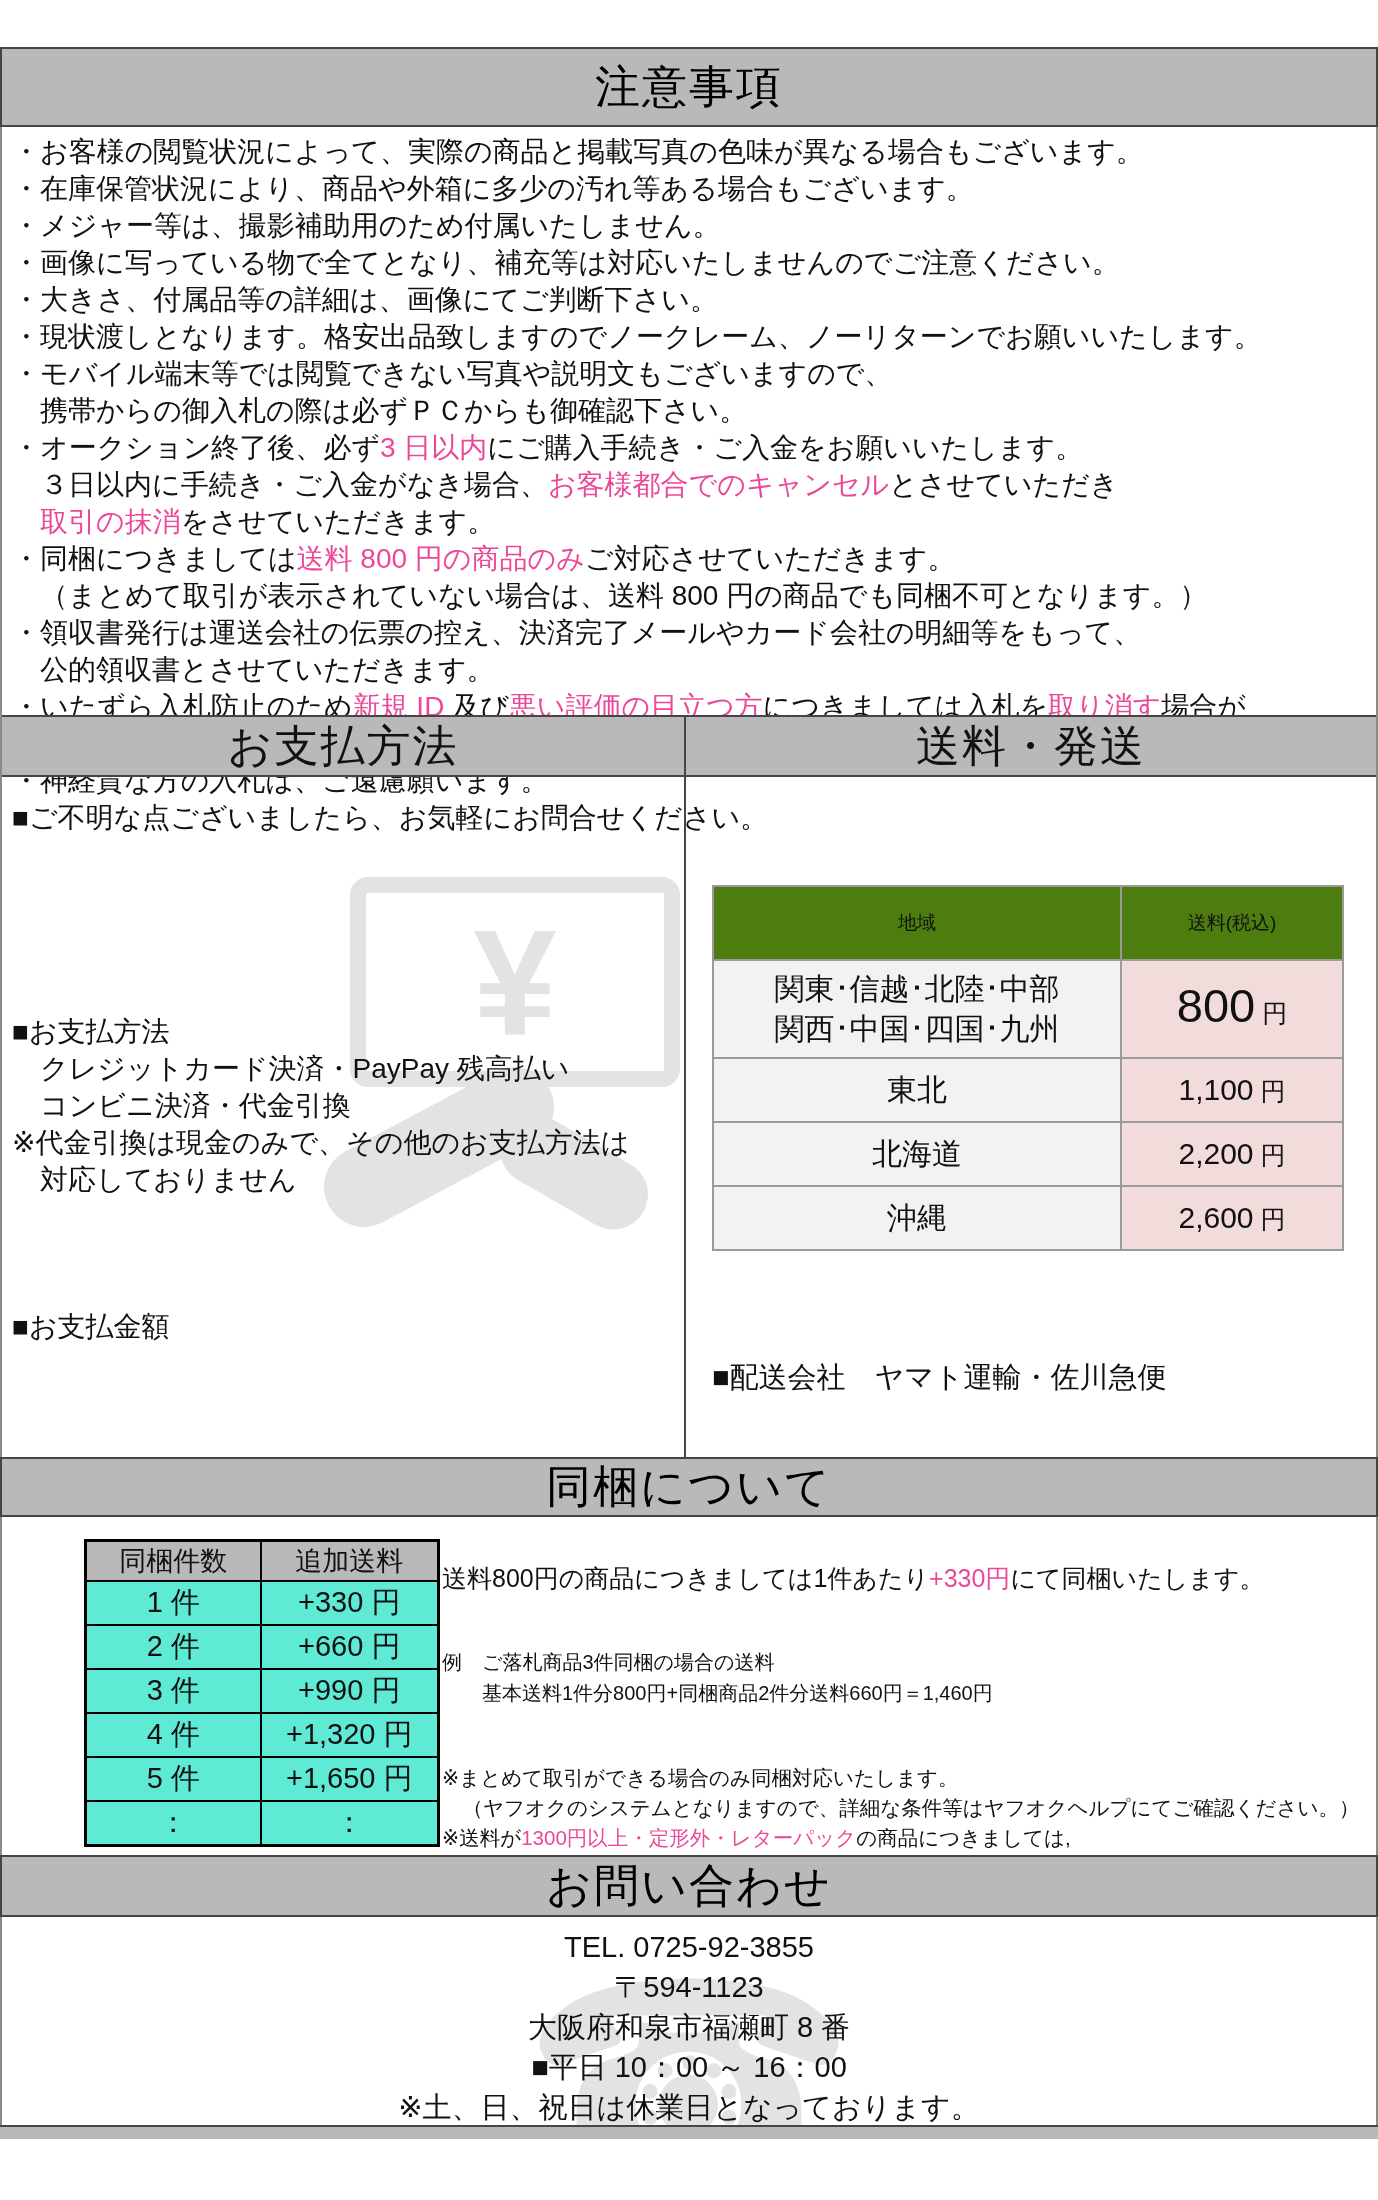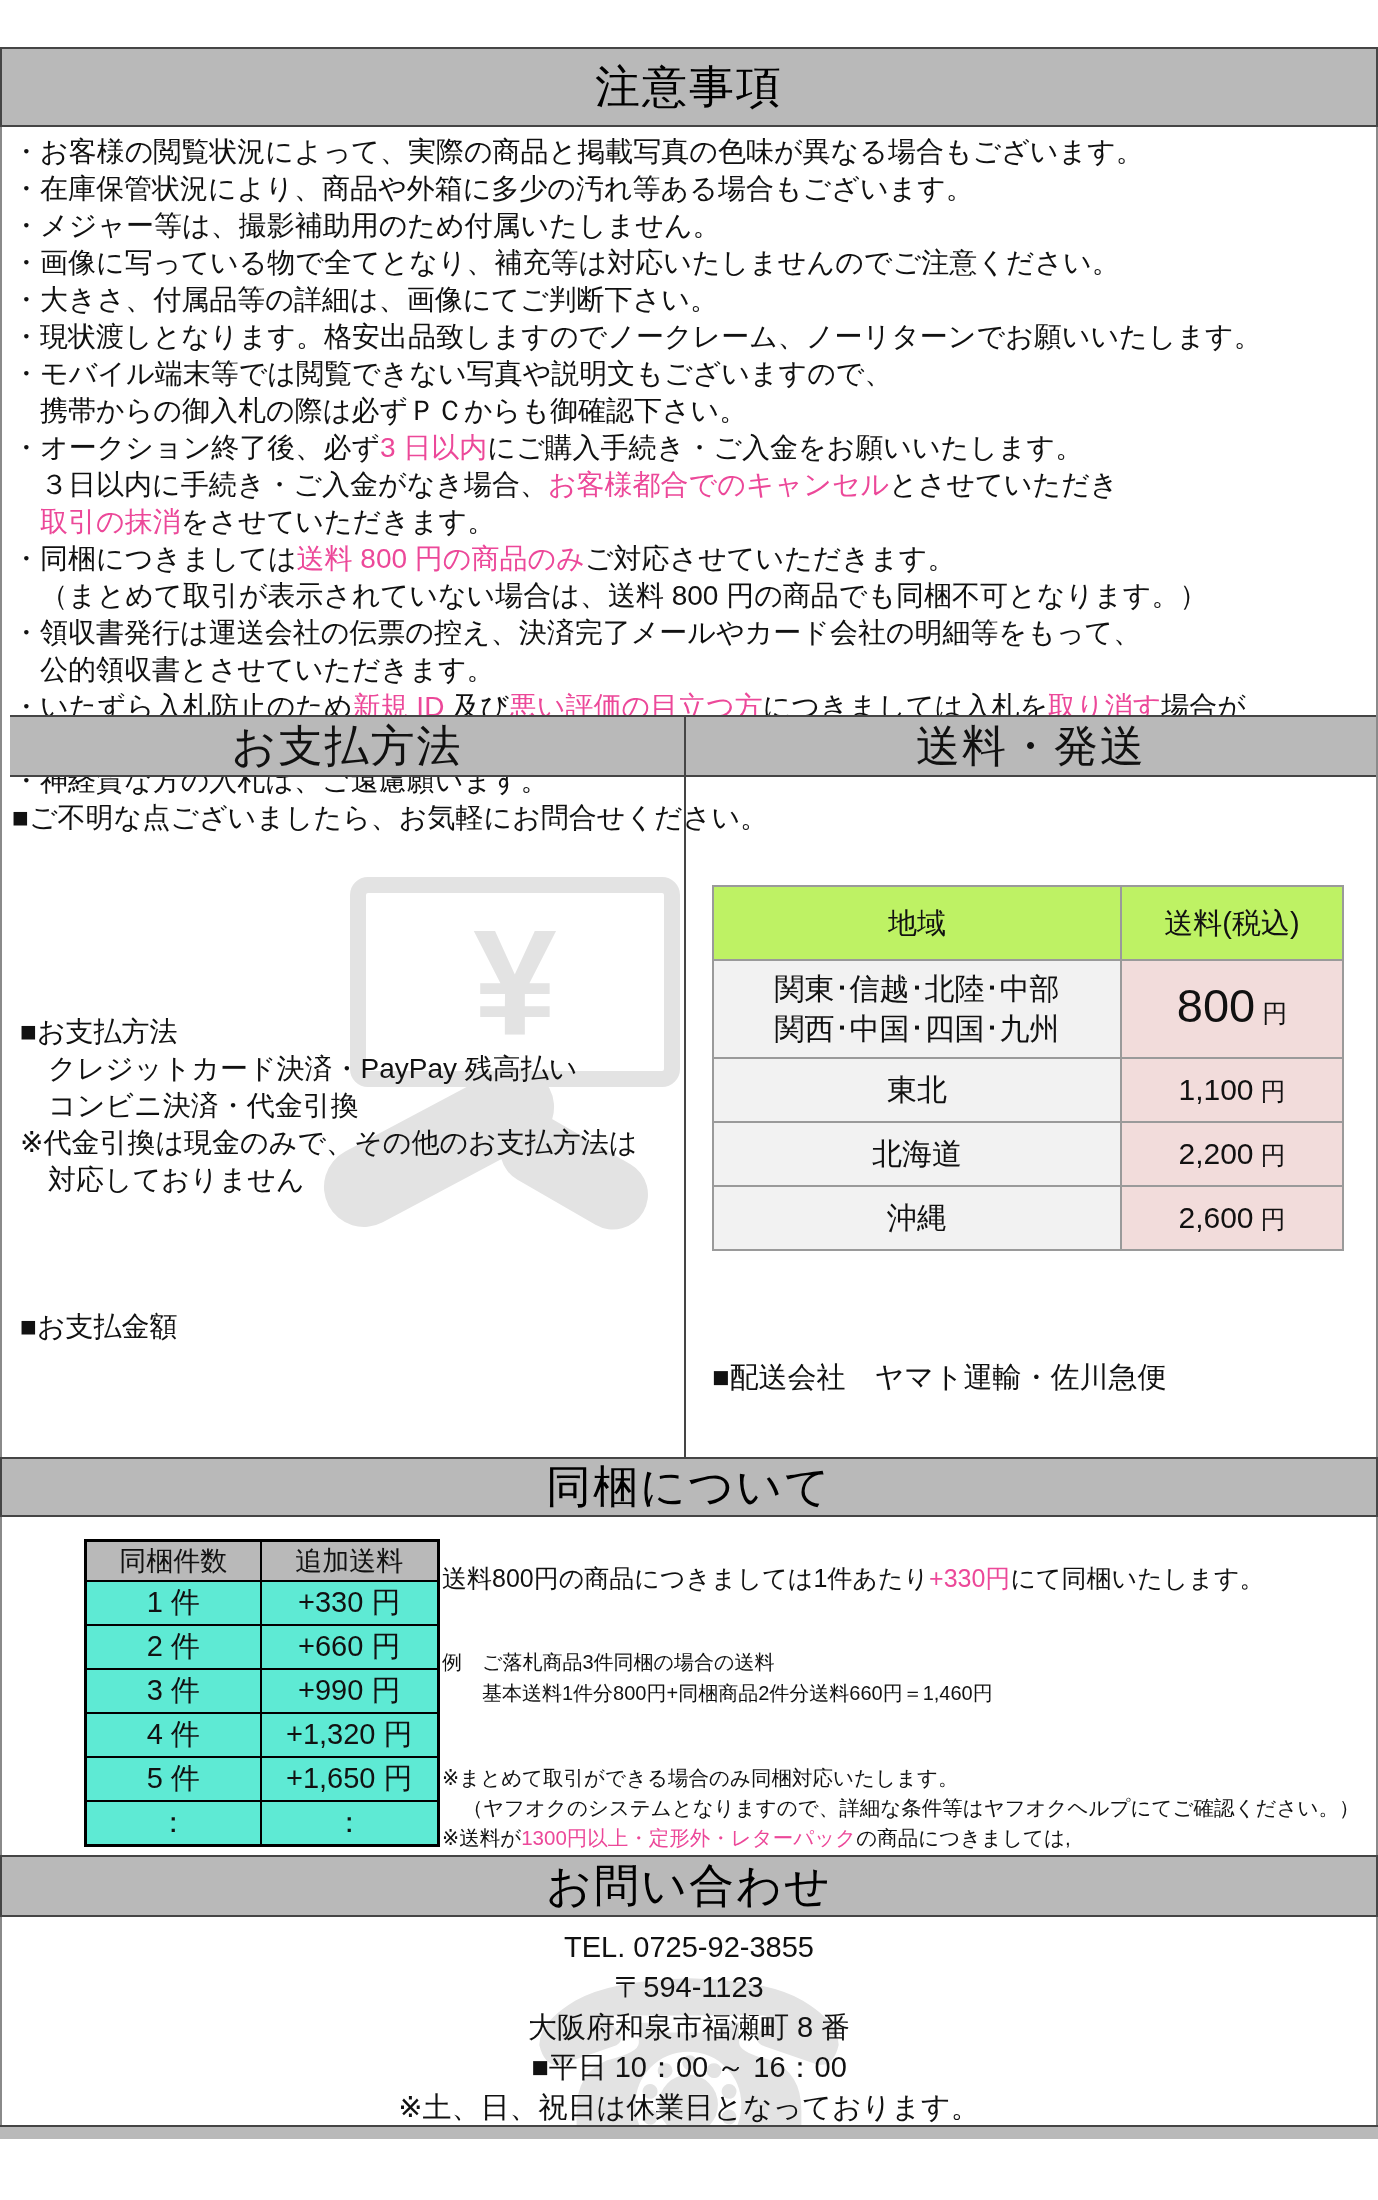--- a/index.html
+++ b/index.html
@@ -21,7 +21,7 @@
 
   
   .two-col{display:flex;height:742px;}
-  .col-left{width:686px;border-left:2px solid #8a8a8a;border-right:2px solid #454545;display:flex;flex-direction:column;padding-left:8px;}
+  .col-left{width:686px;border-left:2px solid #8a8a8a;border-right:2px solid #454545;display:flex;flex-direction:column;}
   .col-right{flex:1;border-right:2px solid #8a8a8a;display:flex;flex-direction:column;}
   .col-band{height:62px;background:#b9b9b9;border-top:2px solid #454545;border-bottom:2px solid #454545;
             display:flex;align-items:center;justify-content:center;font-size:44px;letter-spacing:2px;}

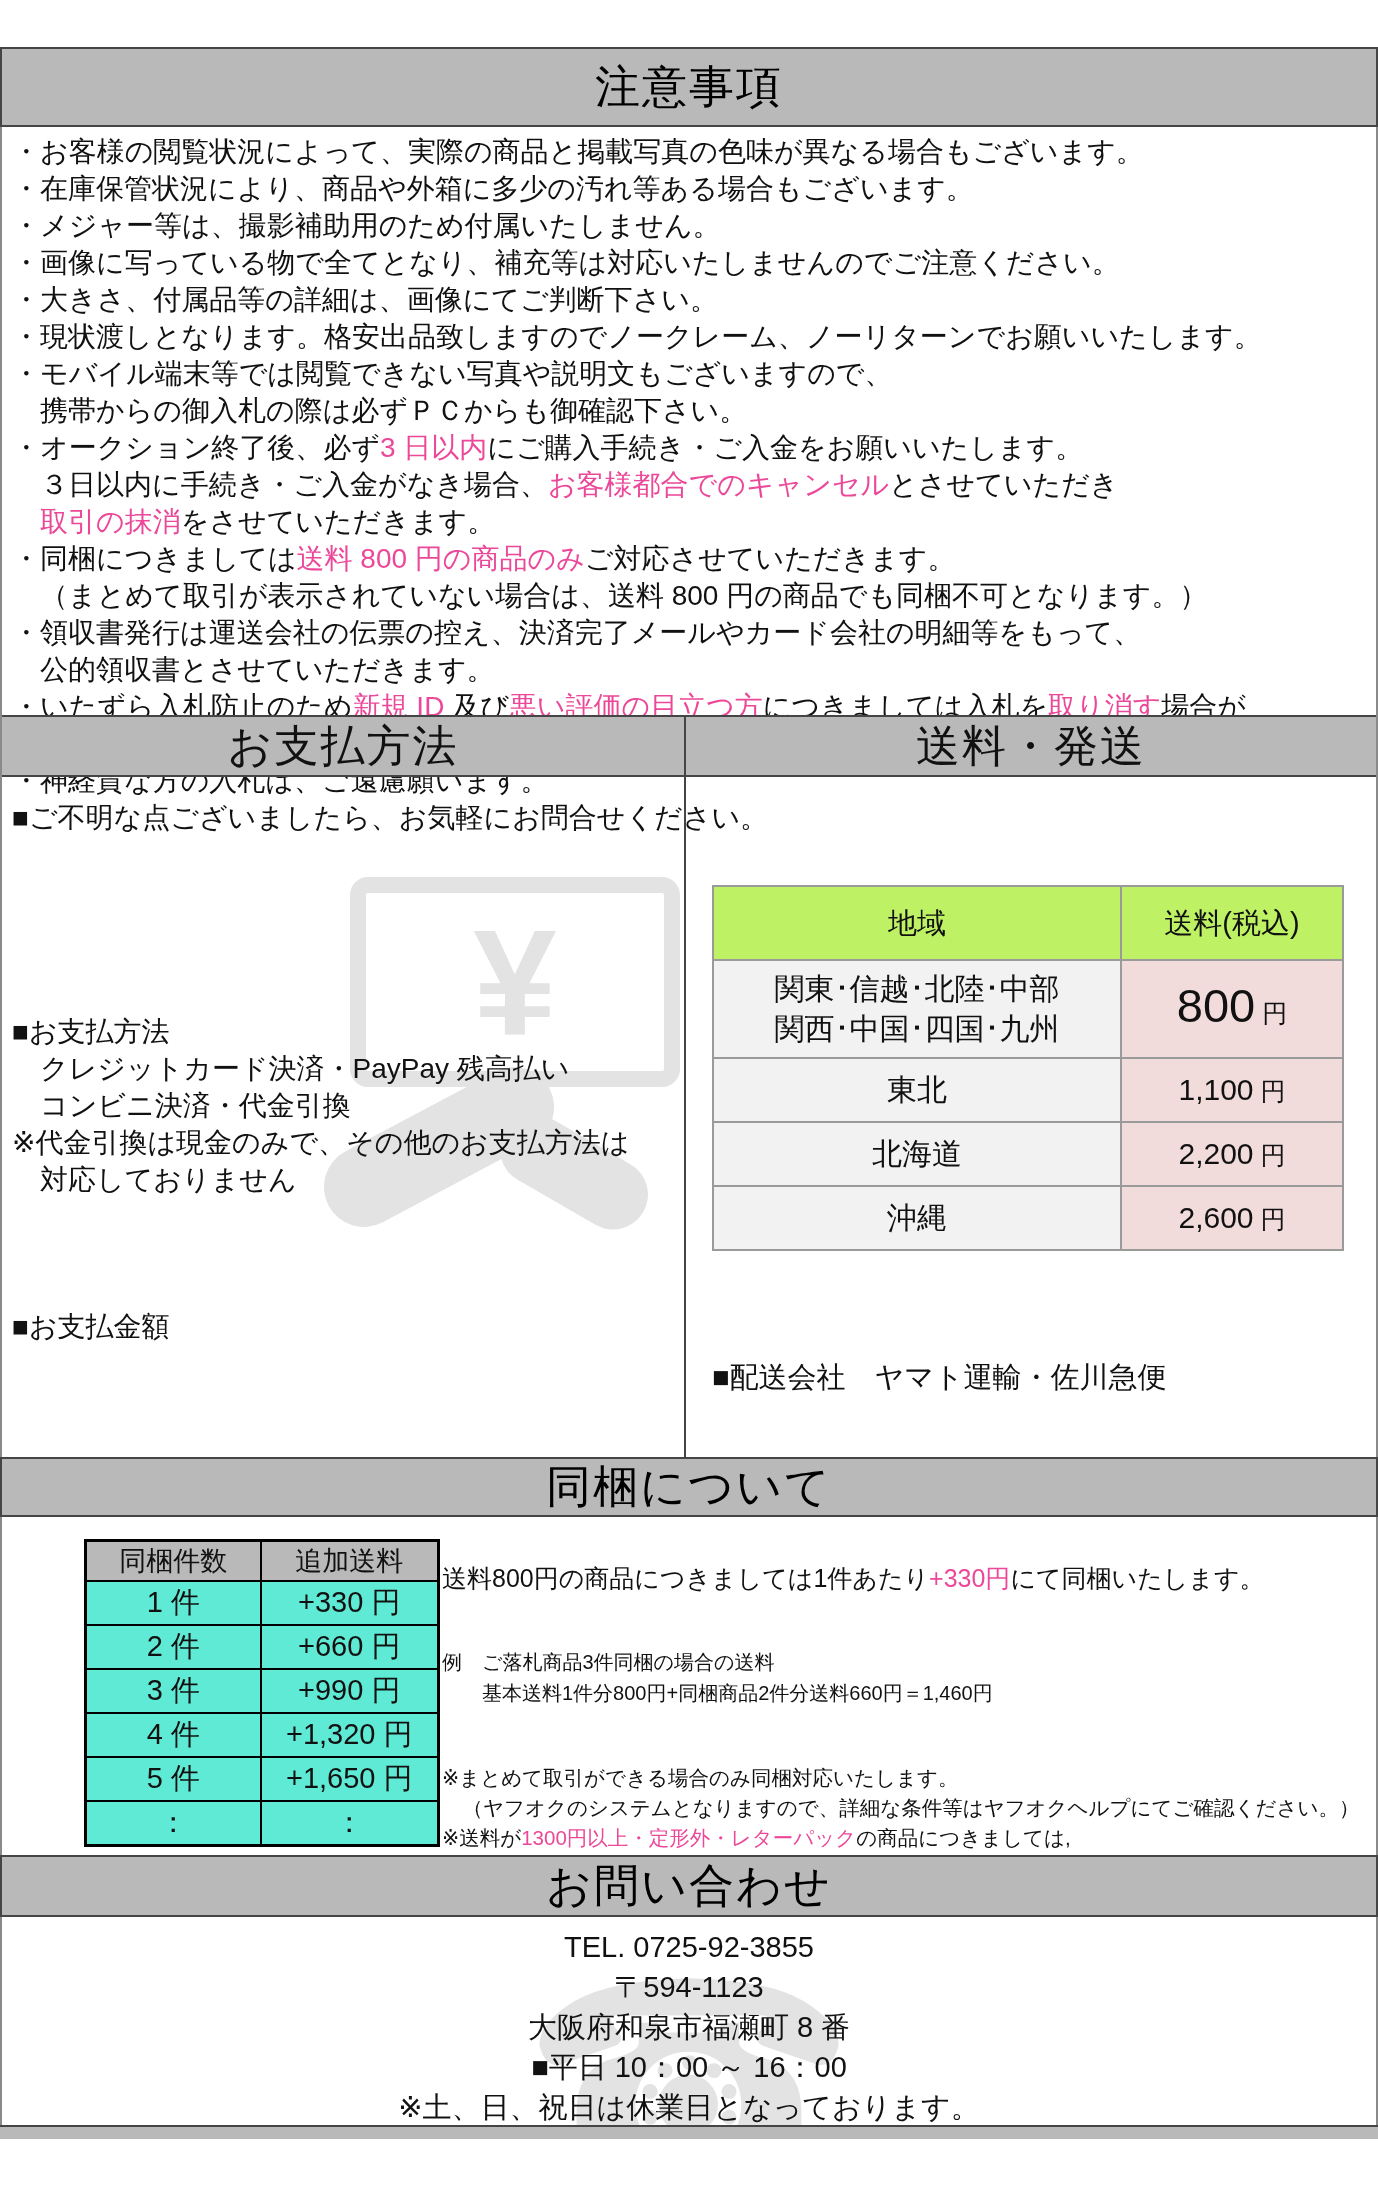--- a/index.html
+++ b/index.html
@@ -49,7 +49,7 @@
   #shipping-body{padding:28px 0 0 26px;font-size:29px;line-height:40px;white-space:pre;}
   #ship-table{width:632px;border:2px solid #777;}
   #ship-table th,#ship-table td{border:2px solid #9a9a9a;text-align:center;font-weight:normal;}
-  #ship-table th{background:#bef264;font-size:29px;height:74px;}
+  #ship-table th{background:#4d7c0f;font-size:19px;height:74px;}
   #ship-table td{font-size:30px;height:64px;}
   #ship-table td:first-child{background:#f2f2f2;width:408px;line-height:40px;}
   #ship-table td:last-child{background:#f2dcdb;}

